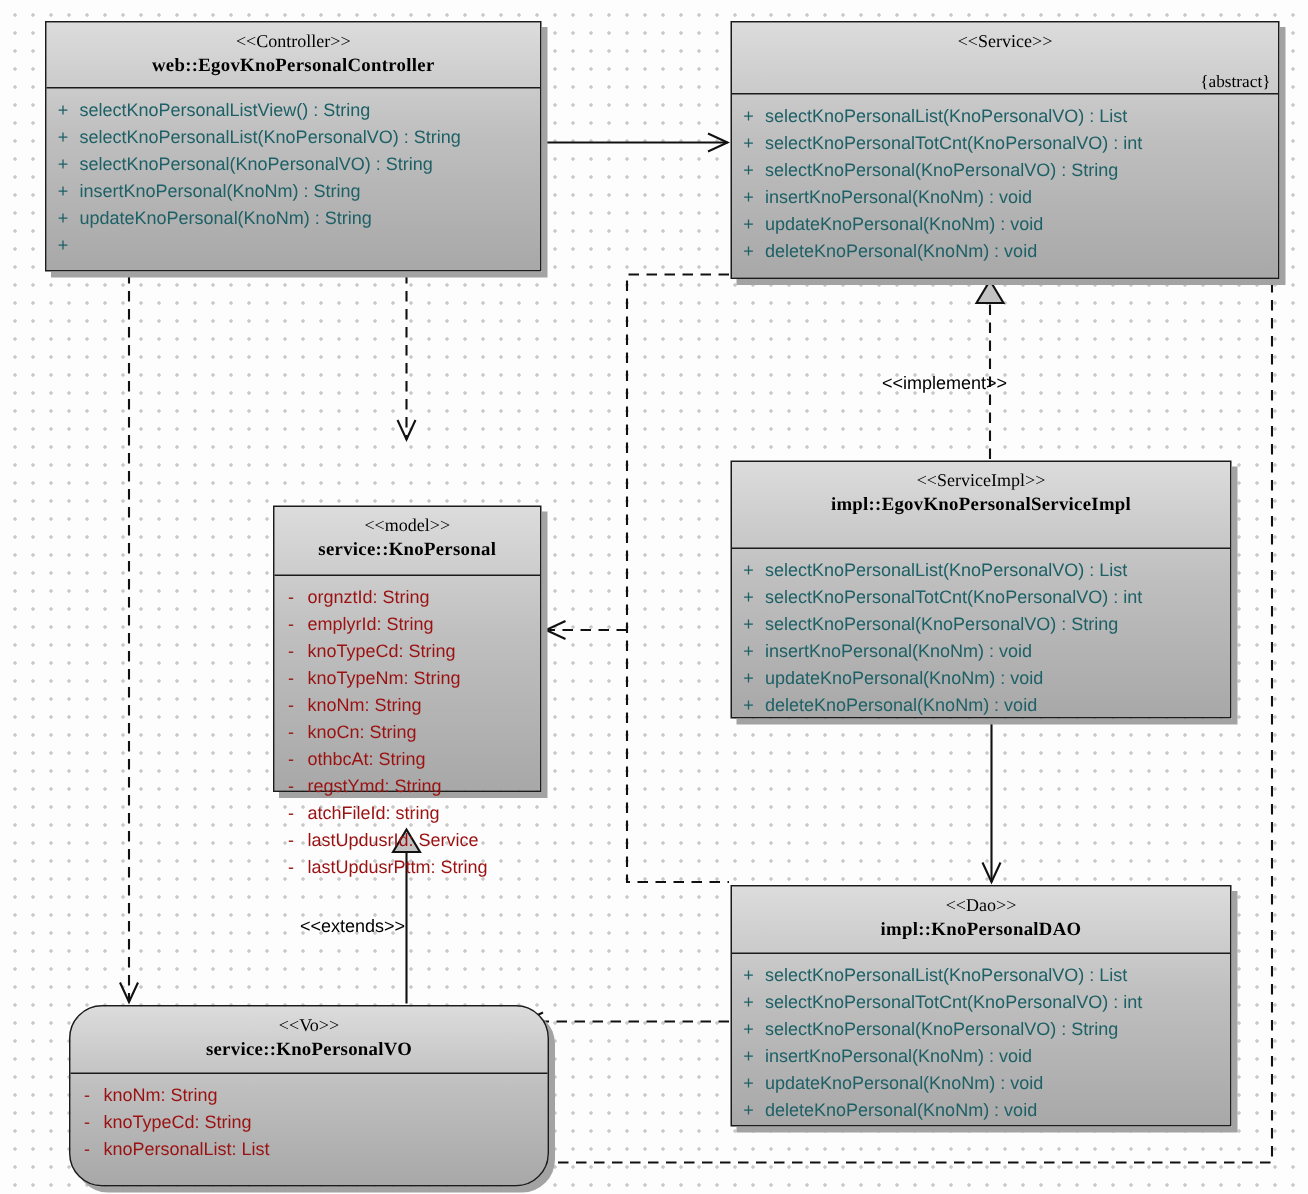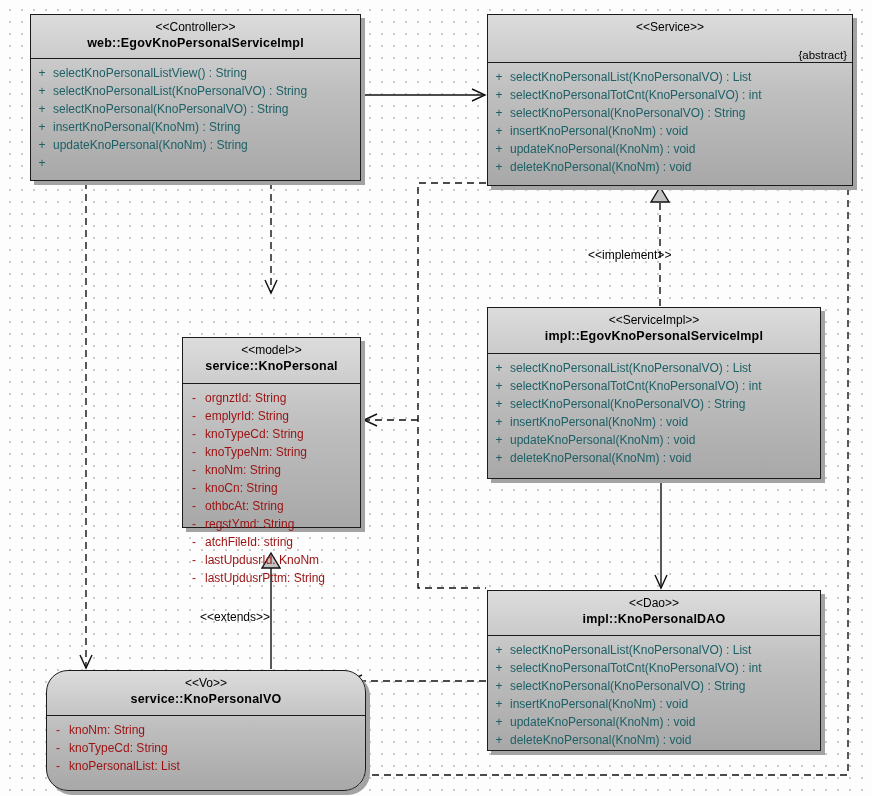--- a/index.html
+++ b/index.html
@@ -19,7 +19,7 @@
   }
   .box-header{
     box-sizing:border-box;position:relative;text-align:center;
-    border-bottom:1.4px solid #1b1b1b;padding-top:5px;
+    border-bottom:1.4px solid #1b1b1b;padding-top:5px;font-family:Liberation Serif, serif;
   }
   .stereotype{font-size:12px;color:#000;line-height:15px;}
   .class-name{font-size:12.5px;font-weight:bold;color:#000;line-height:16px;letter-spacing:.2px;}

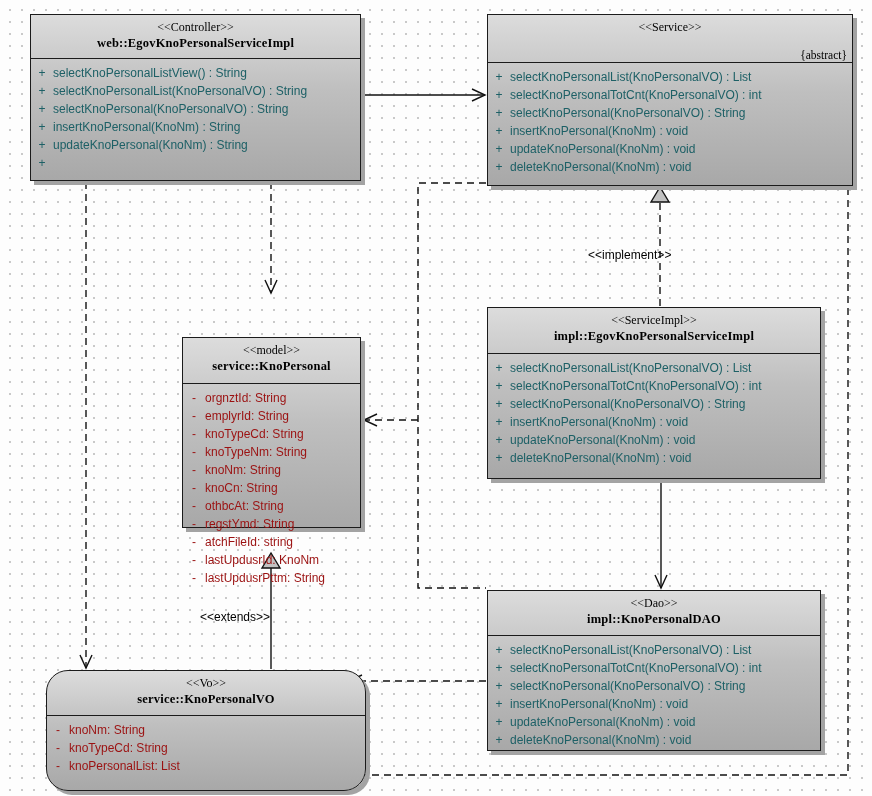--- a/index.html
+++ b/index.html
@@ -91,7 +91,7 @@
   <div class="uml-box teal" style="left:30px;top:14px;width:331px;height:167px;">
     <div class="box-header" style="height:44px;">
       <div class="stereotype">&lt;&lt;Controller&gt;&gt;</div>
-      <div class="class-name">web::EgovKnoPersonalServiceImpl</div>
+      <div class="class-name">web::EgovKnoPersonalController</div>
     </div>
     <div class="box-members">
         <div class="member">

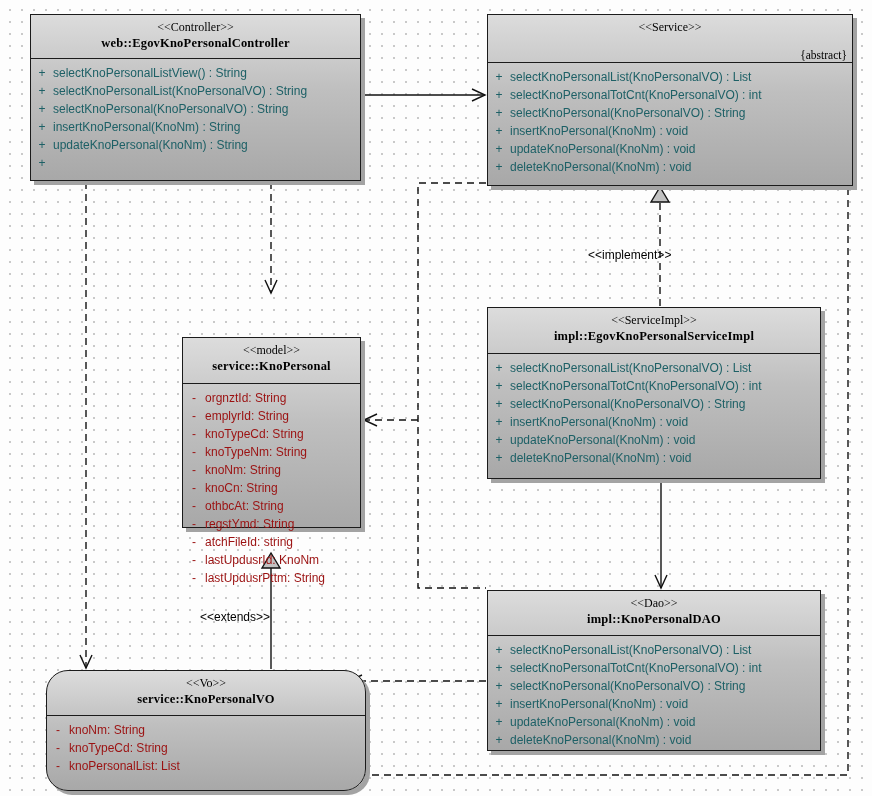--- a/index.html
+++ b/index.html
@@ -207,7 +207,7 @@
   </div>
 
   <div class="uml-box teal" style="left:487px;top:307px;width:334px;height:172px;">
-    <div class="box-header" style="height:46px;">
+    <div class="box-header" style="height:58px;">
       <div class="stereotype">&lt;&lt;ServiceImpl&gt;&gt;</div>
       <div class="class-name">impl::EgovKnoPersonalServiceImpl</div>
     </div>

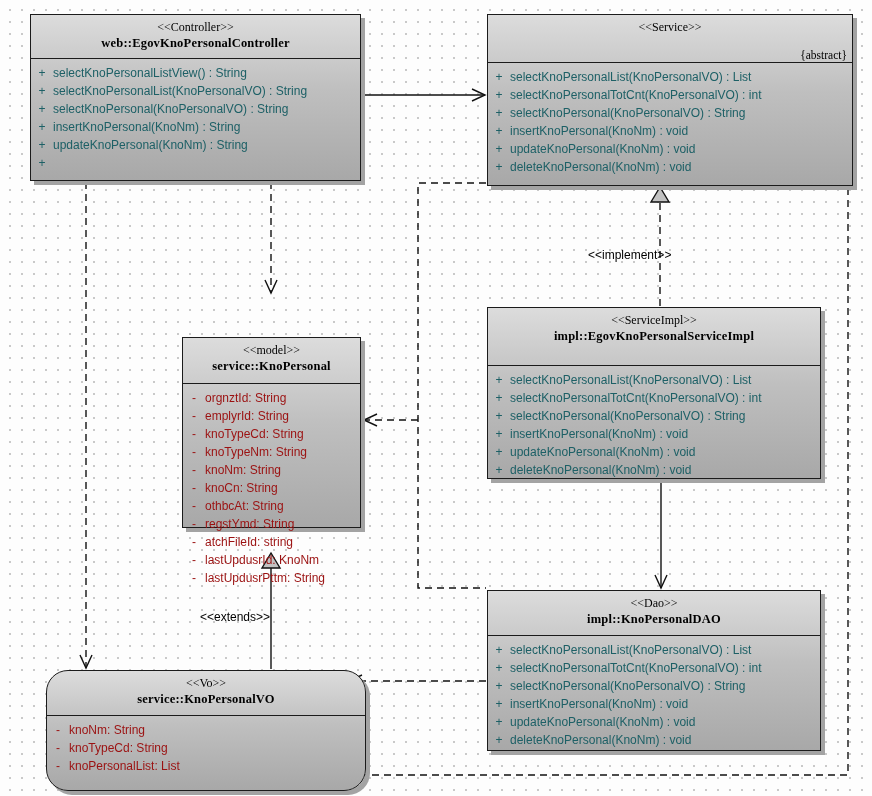--- a/index.html
+++ b/index.html
@@ -197,7 +197,7 @@
         </div>
         <div class="member">
           <span class="vis">-</span>
-          <span class="txt">lastUpdusrId: KnoNm</span>
+          <span class="txt">lastUpdusrId: Service</span>
         </div>
         <div class="member">
           <span class="vis">-</span>

